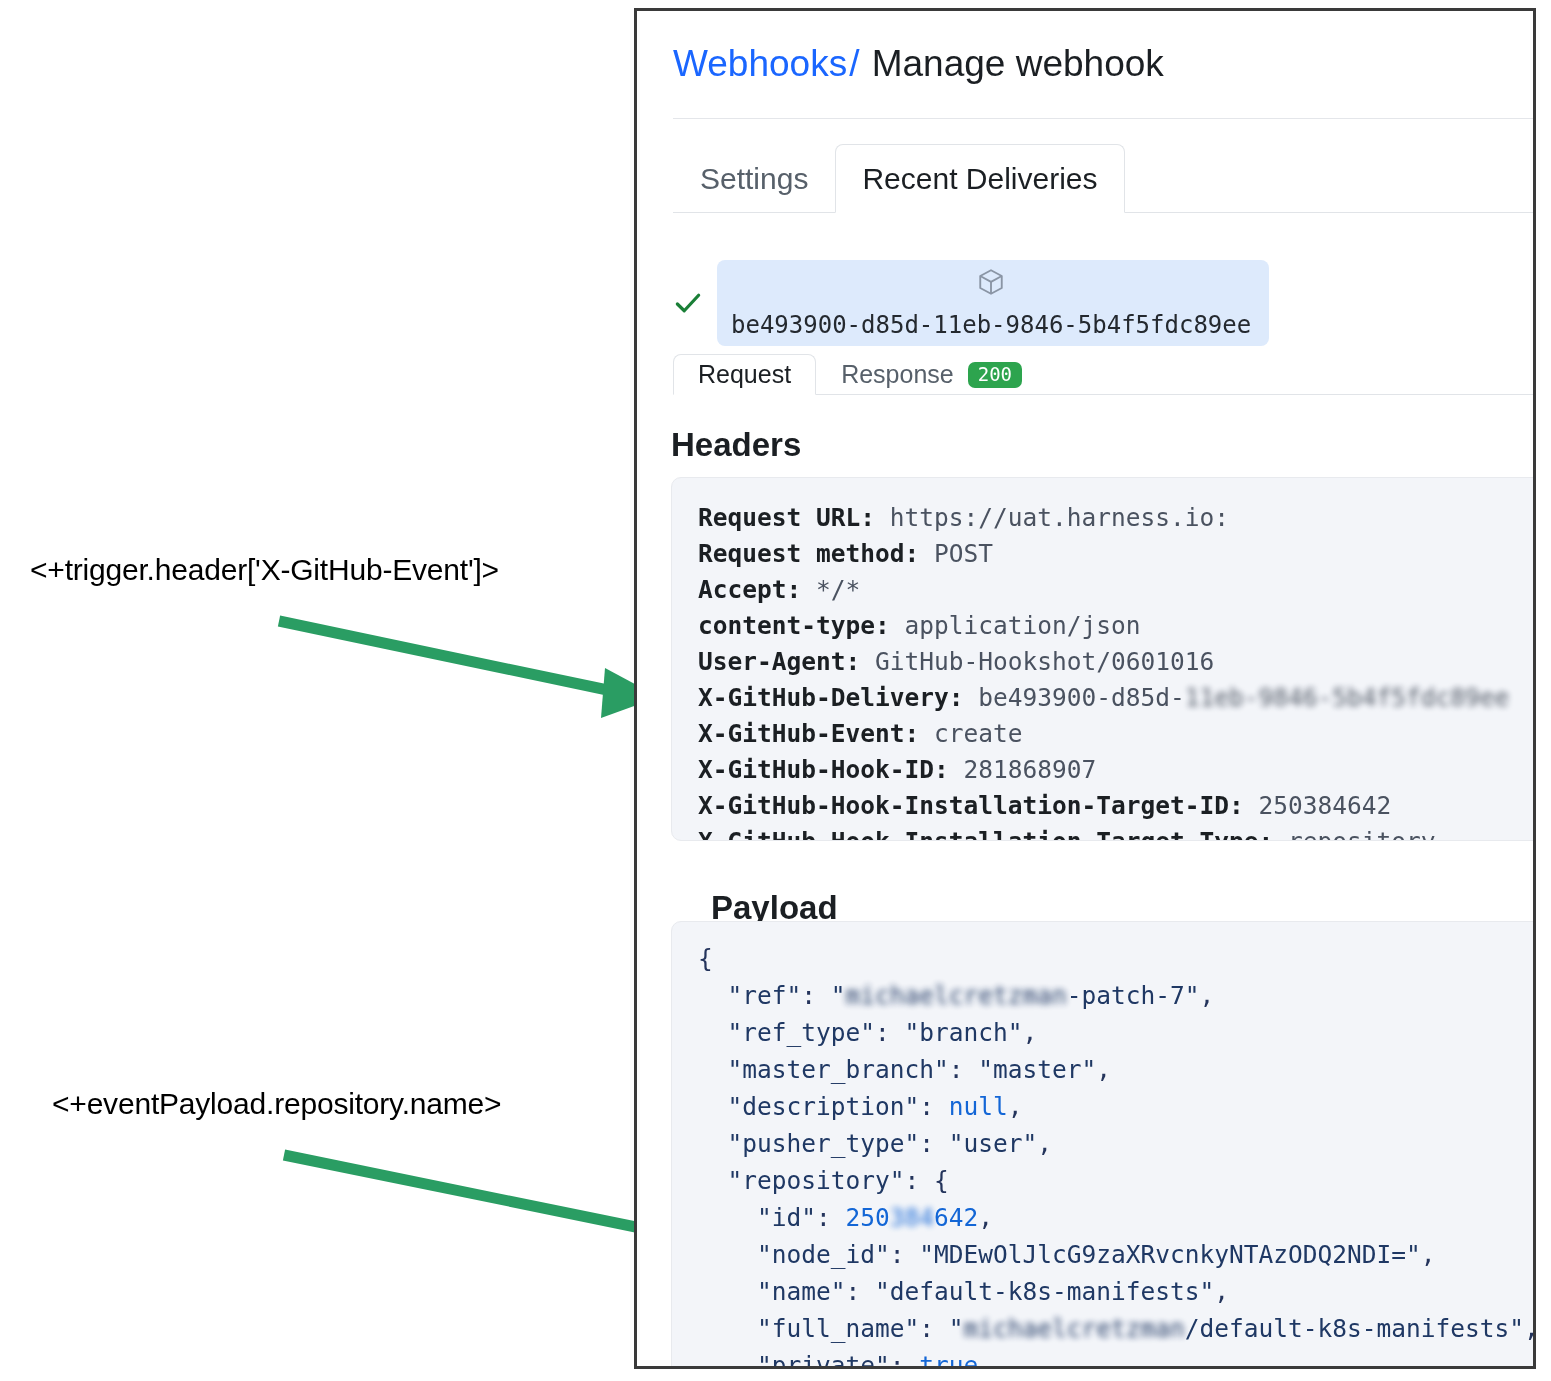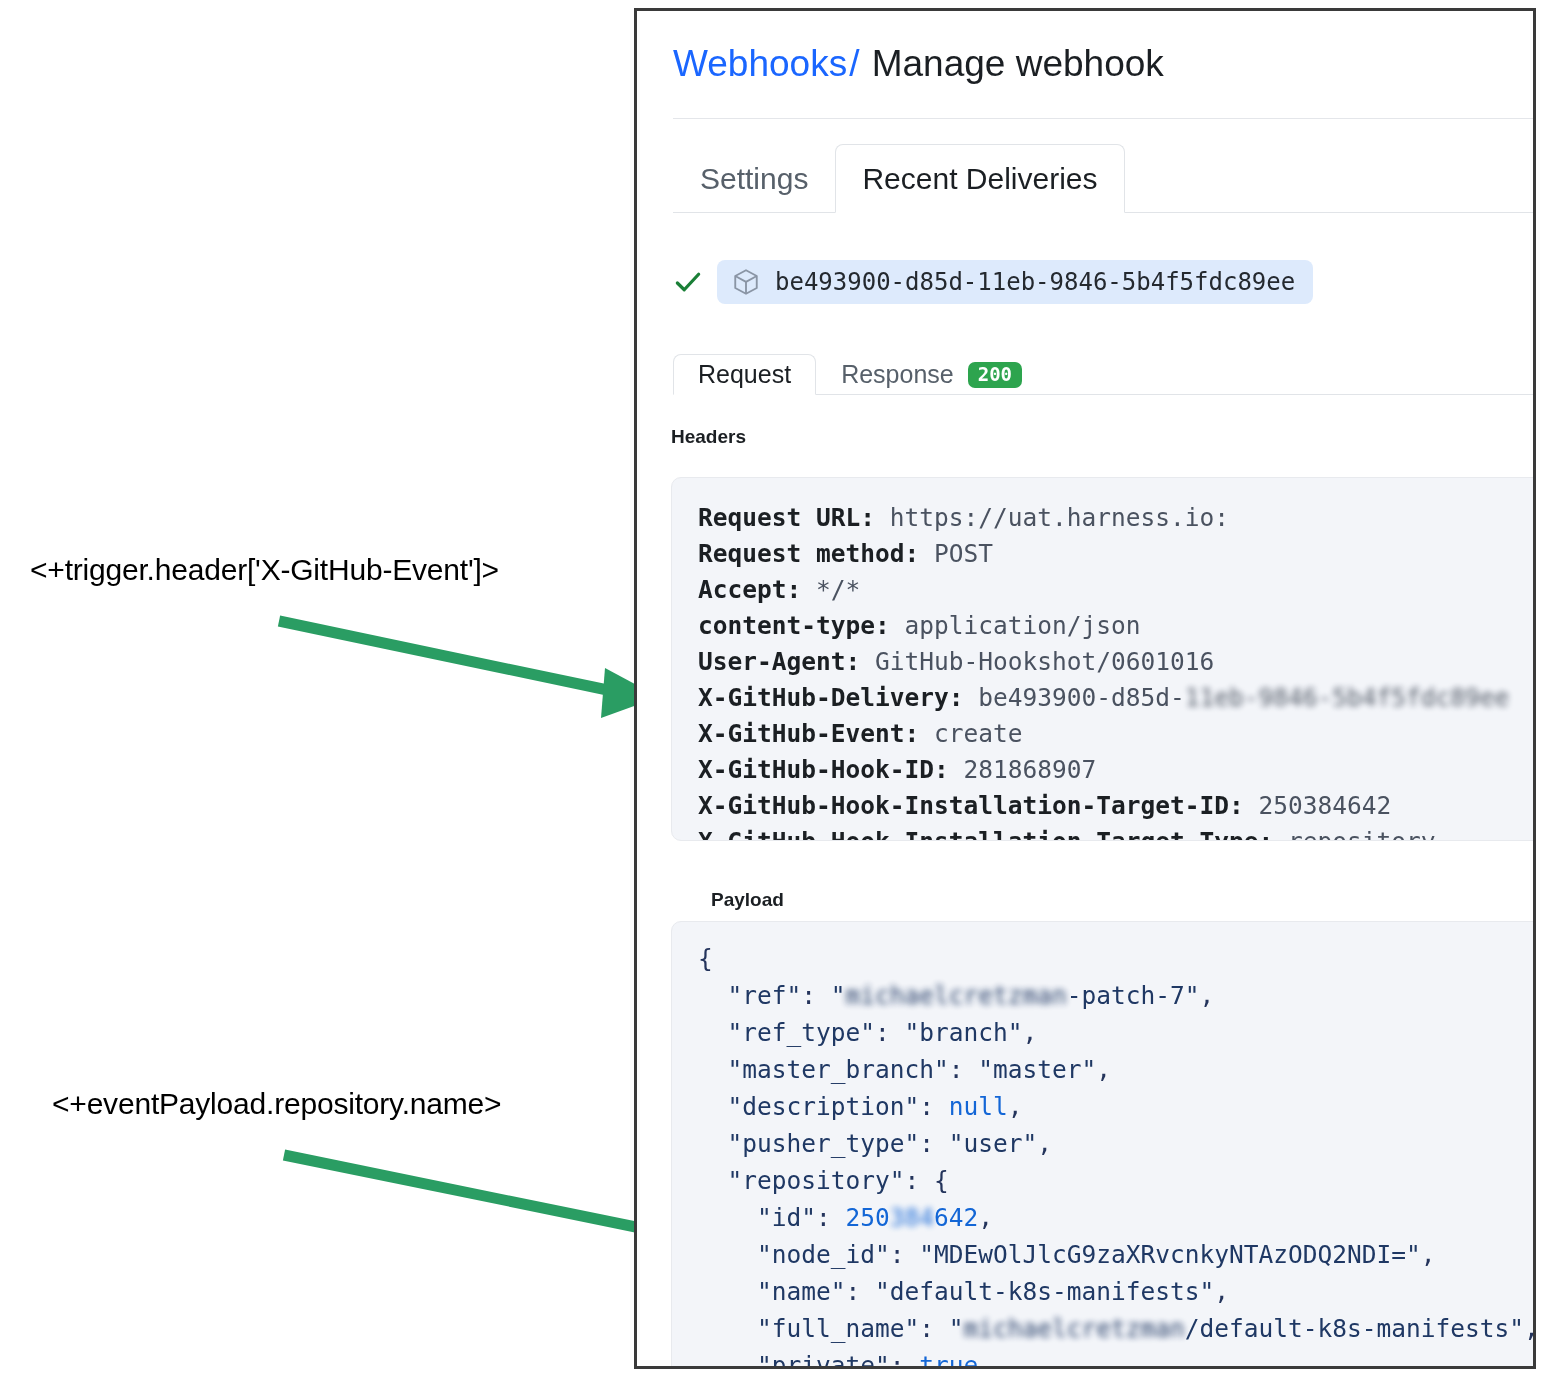--- a/index.html
+++ b/index.html
@@ -144,6 +144,7 @@
     background: #ddeafc;
     border-radius: 8px;
     padding: 7px 18px 7px 14px;
+    flex-direction: column;
   }
   .cube-icon { width: 30px; height: 30px; display: block; }
   .delivery-guid {

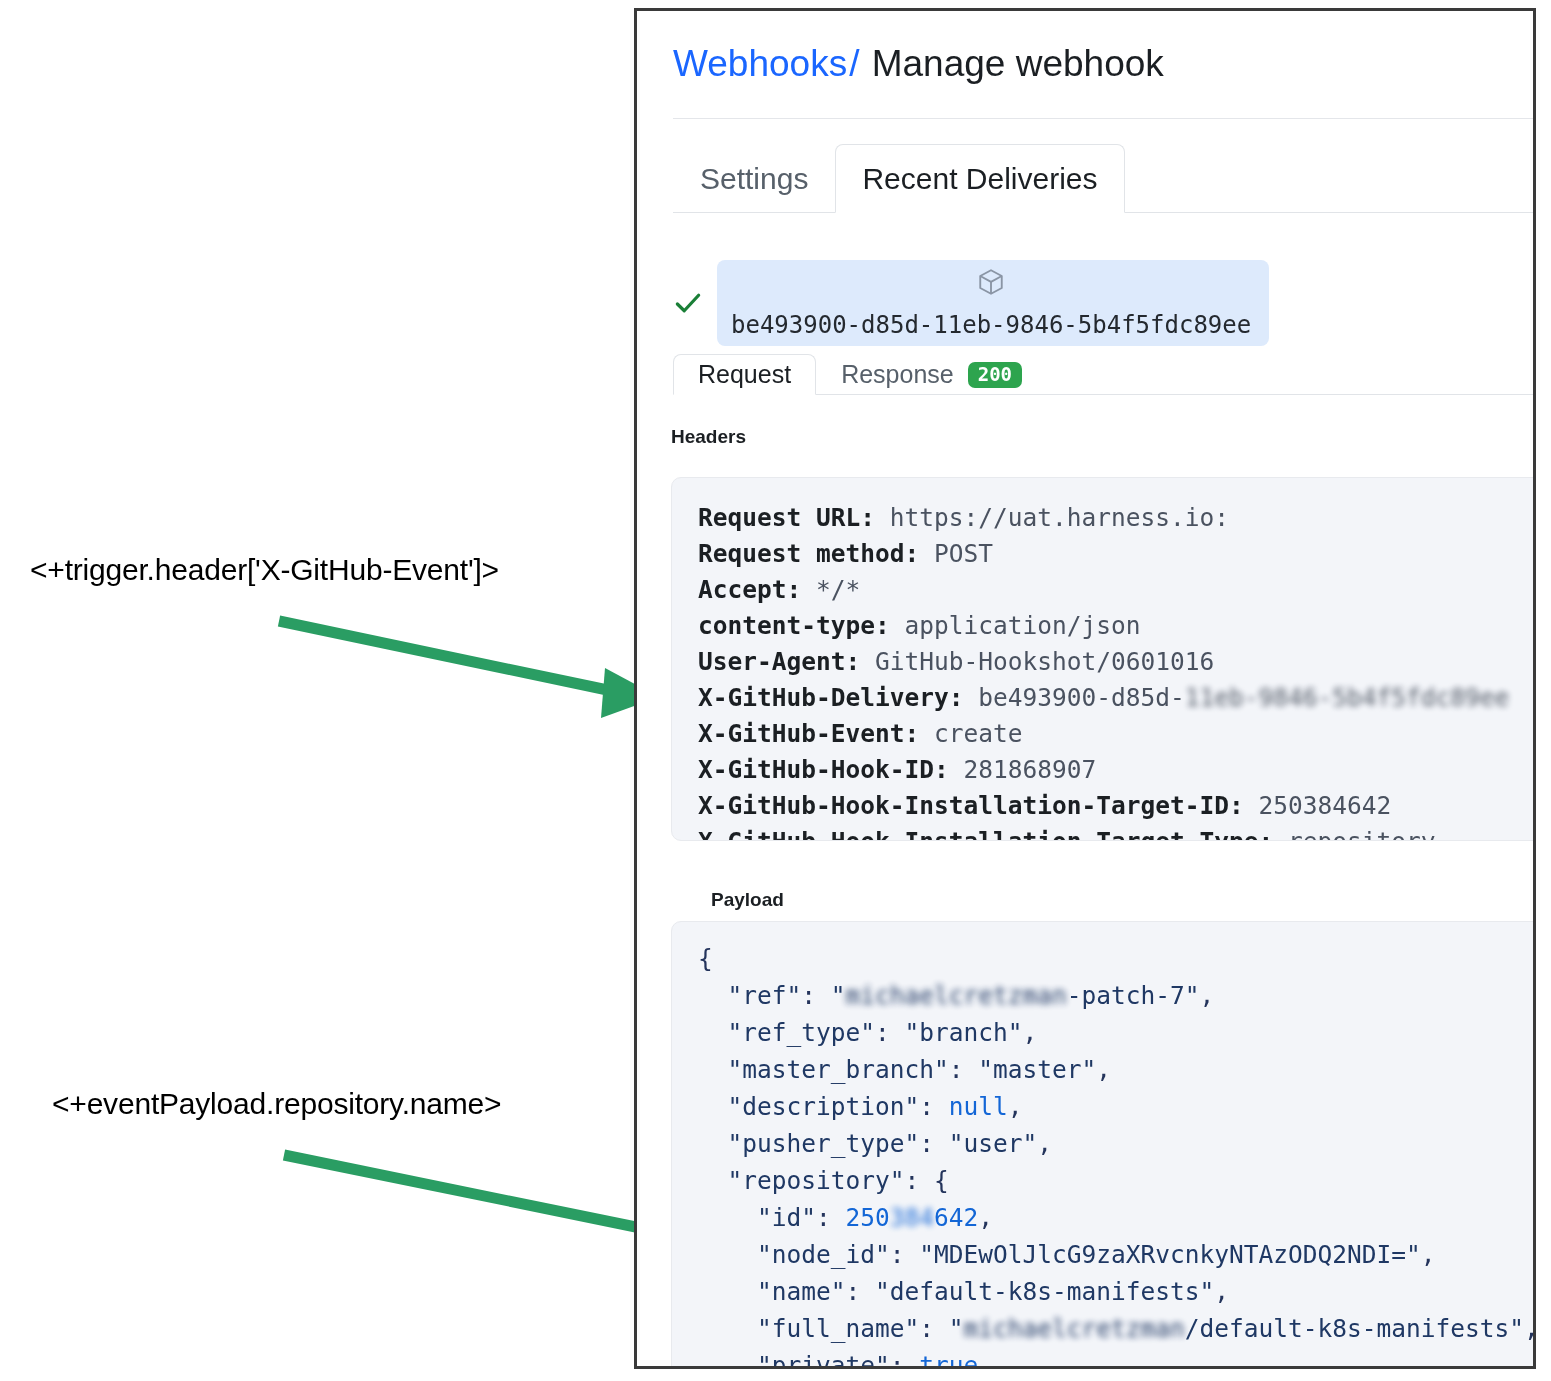--- a/index.html
+++ b/index.html
@@ -193,7 +193,7 @@
     color: #ffffff;
     font-family: "DejaVu Sans Mono", "Liberation Mono", monospace;
     font-size: 19px;
-    font-weight: 700;
+    font-weight: 400;
     border-radius: 7px;
     padding: 3px 10px 4px;
     line-height: 1;

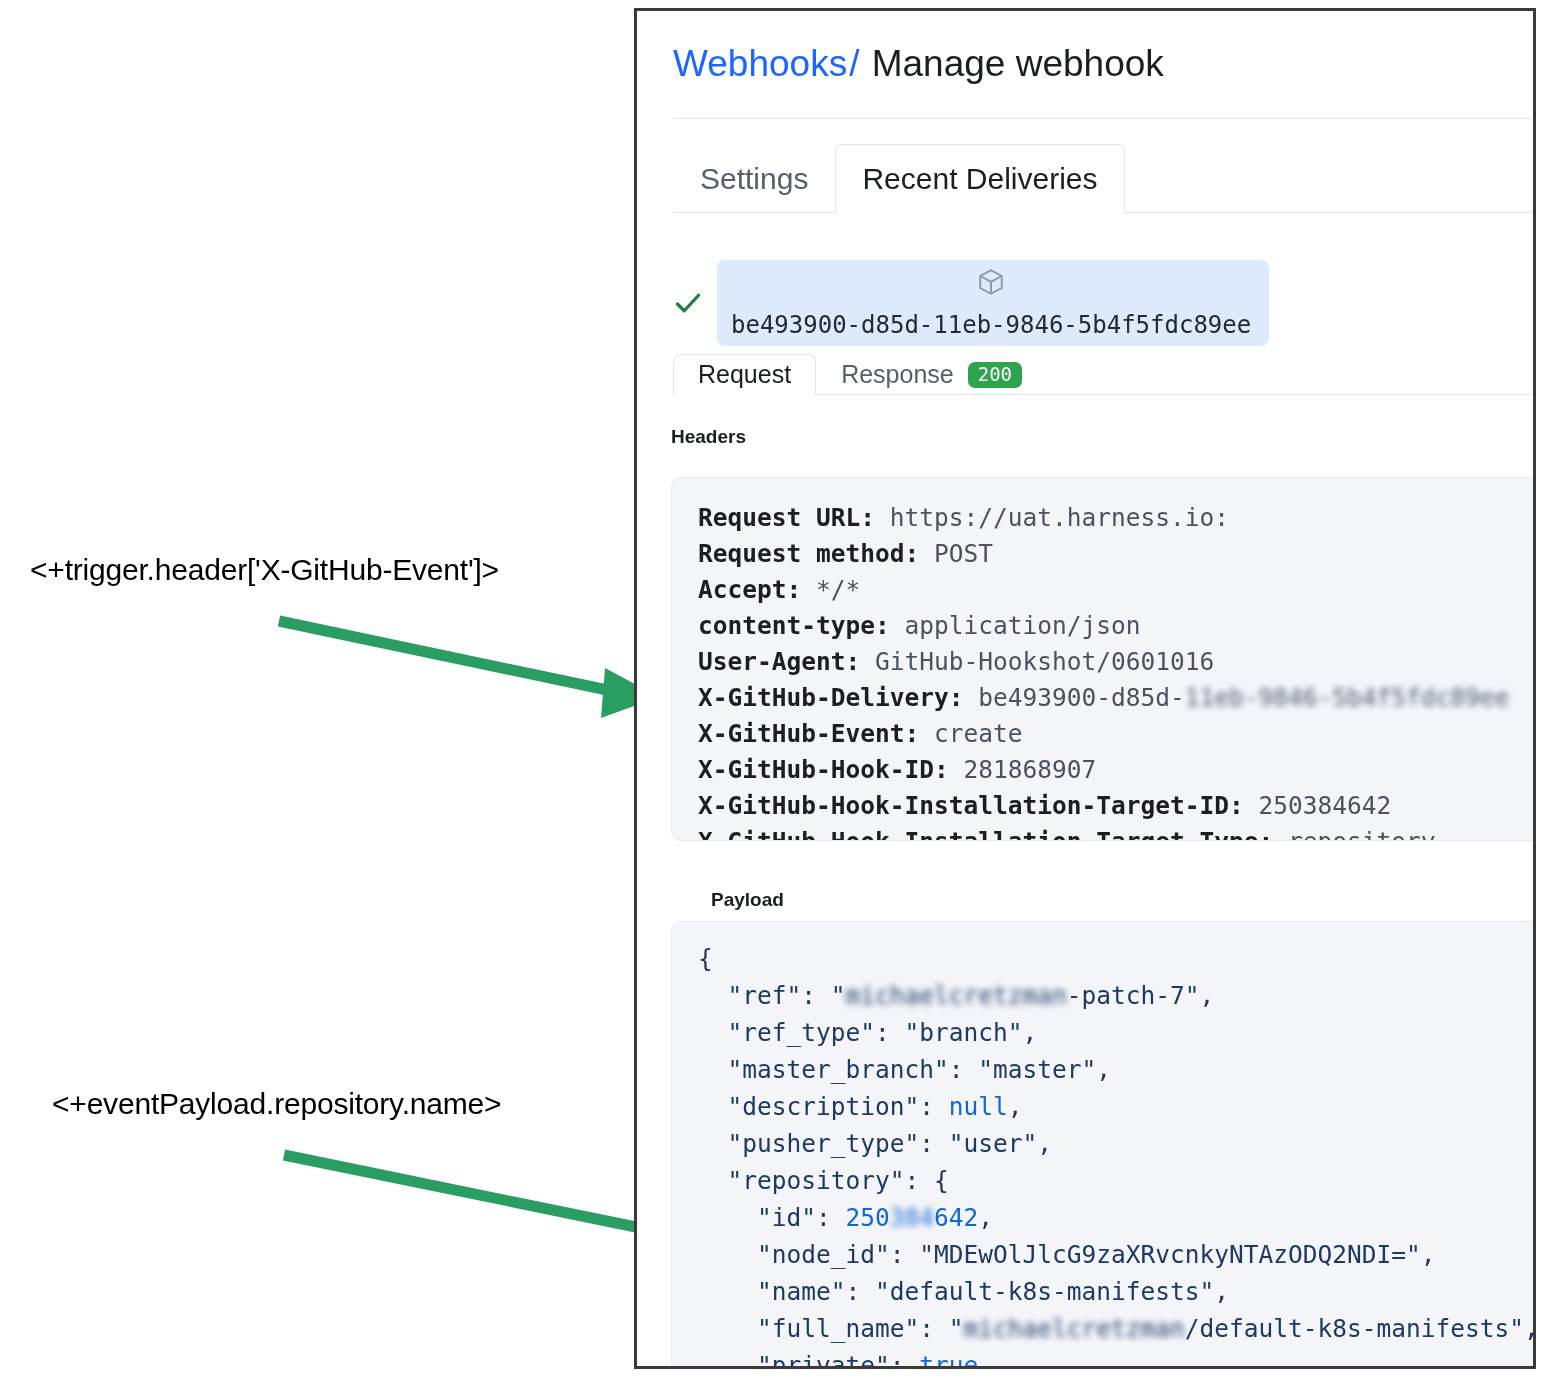--- a/index.html
+++ b/index.html
@@ -212,7 +212,7 @@
   .section-heading {
     position: absolute;
     left: 34px;
-    font-size: 19px;
+    font-size: 33px;
     font-weight: 700;
     color: #1b1f23;
   }

